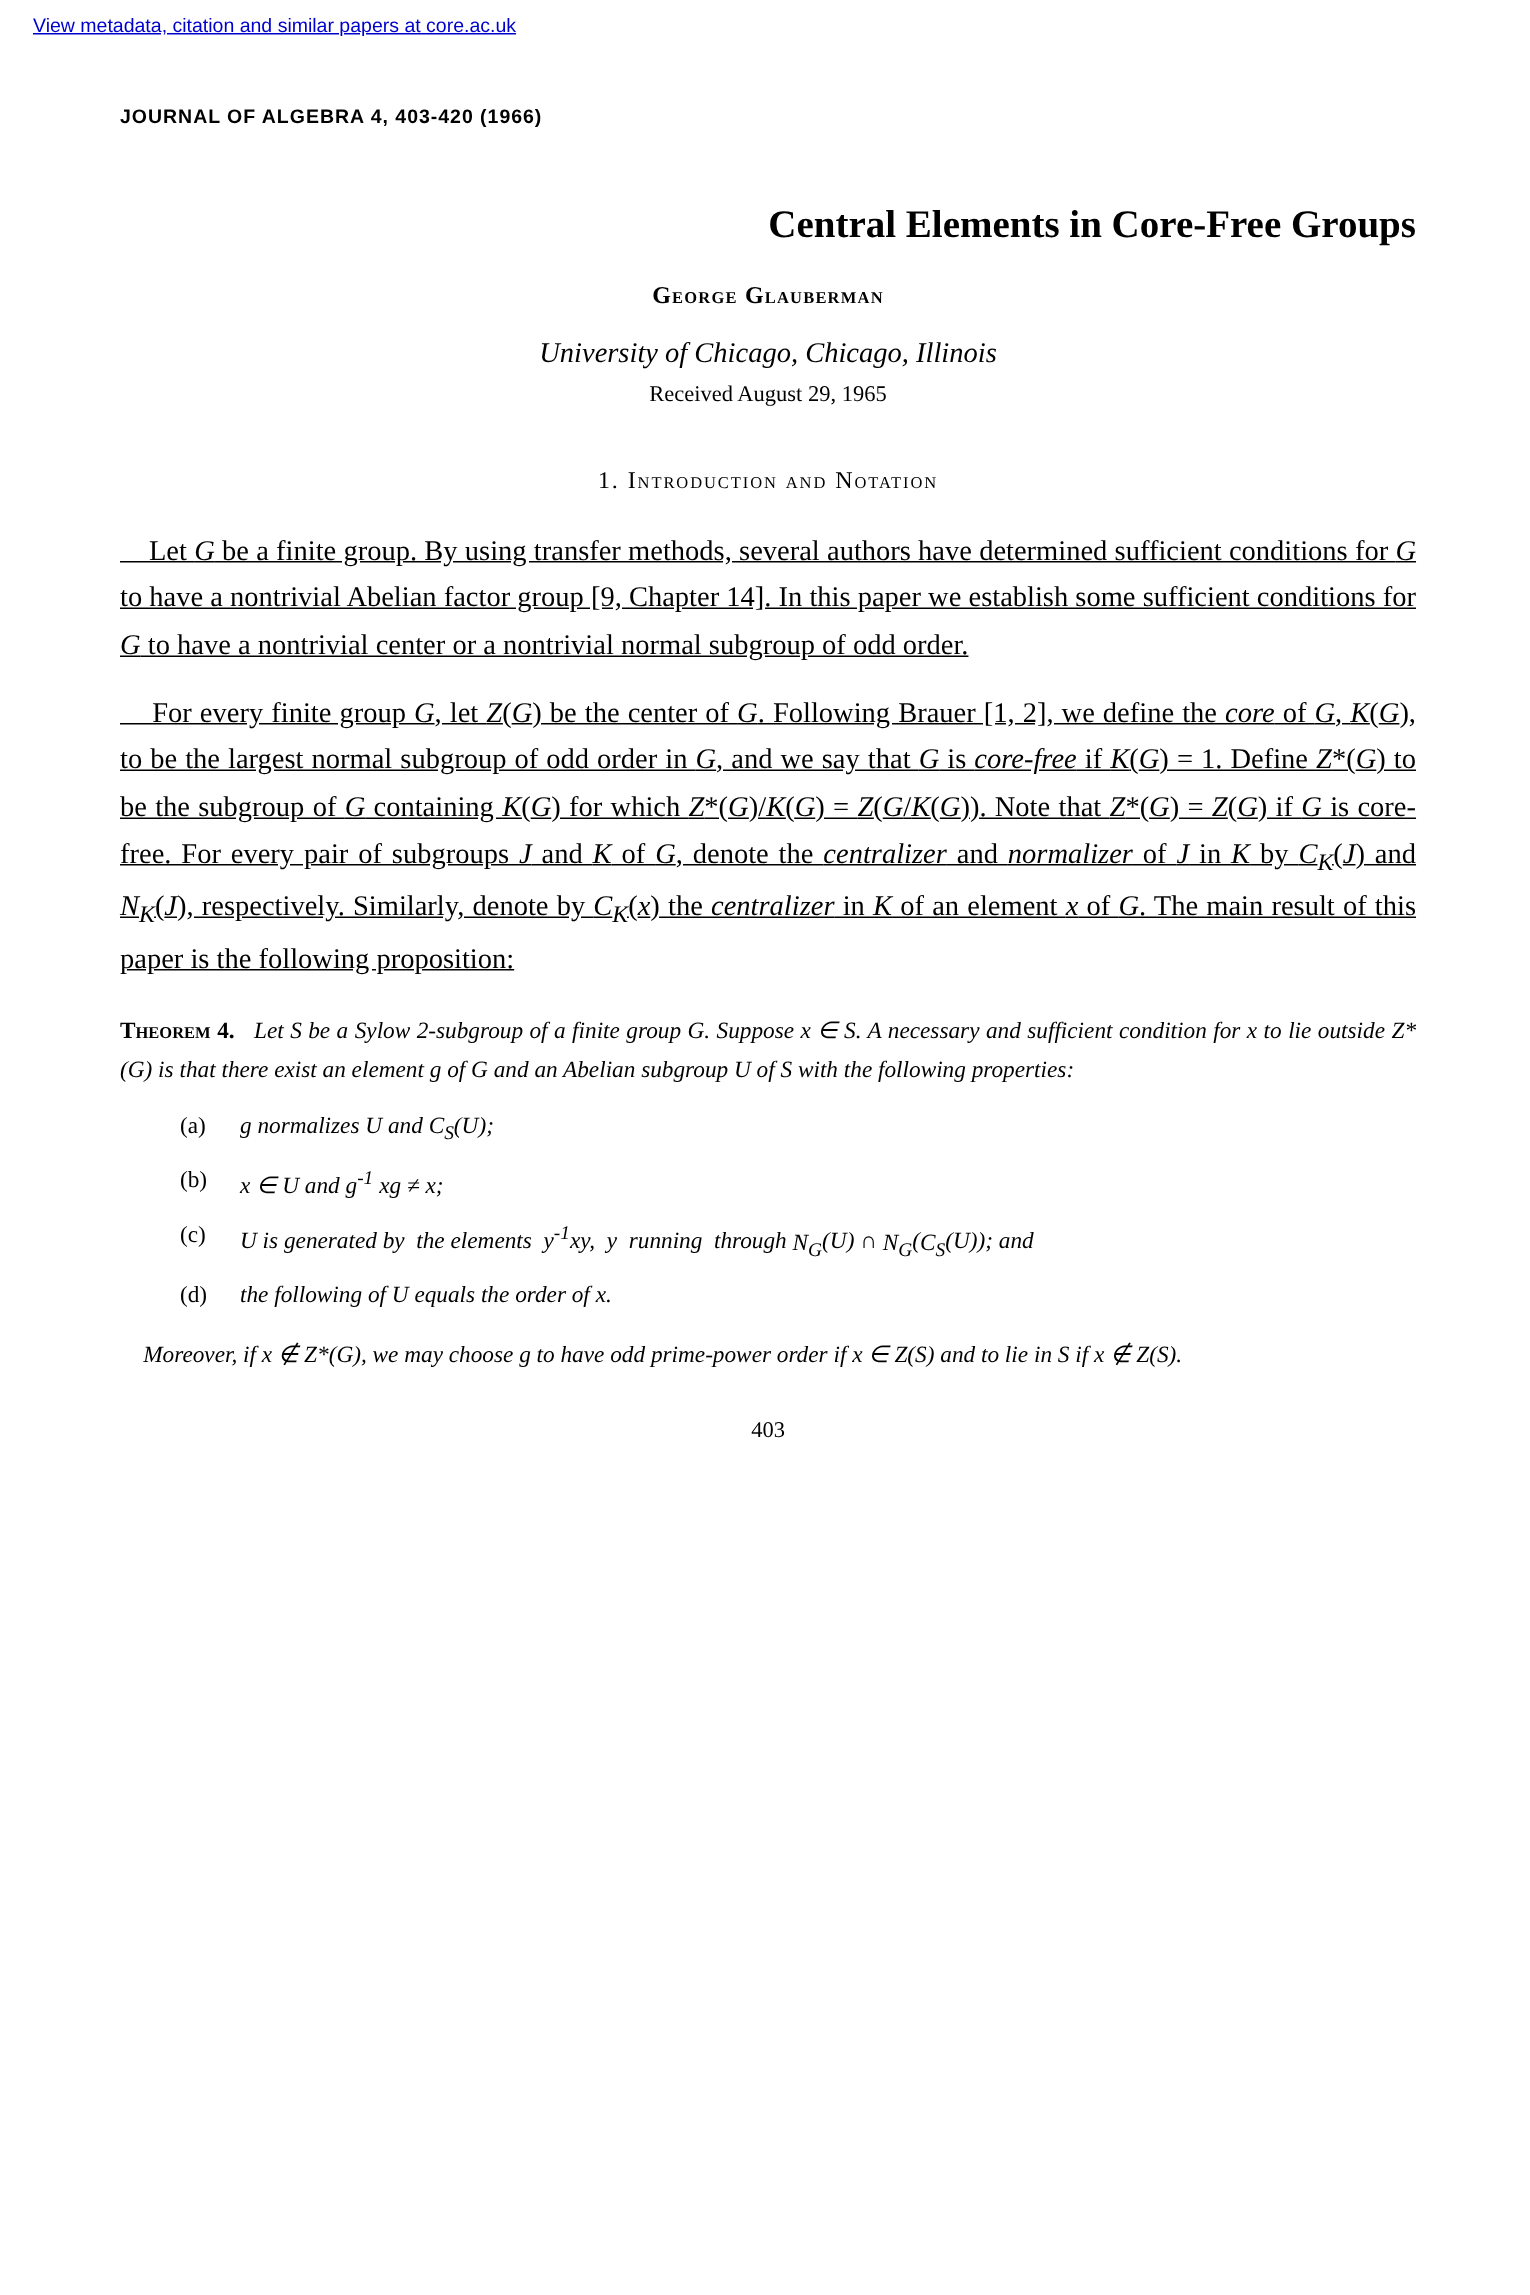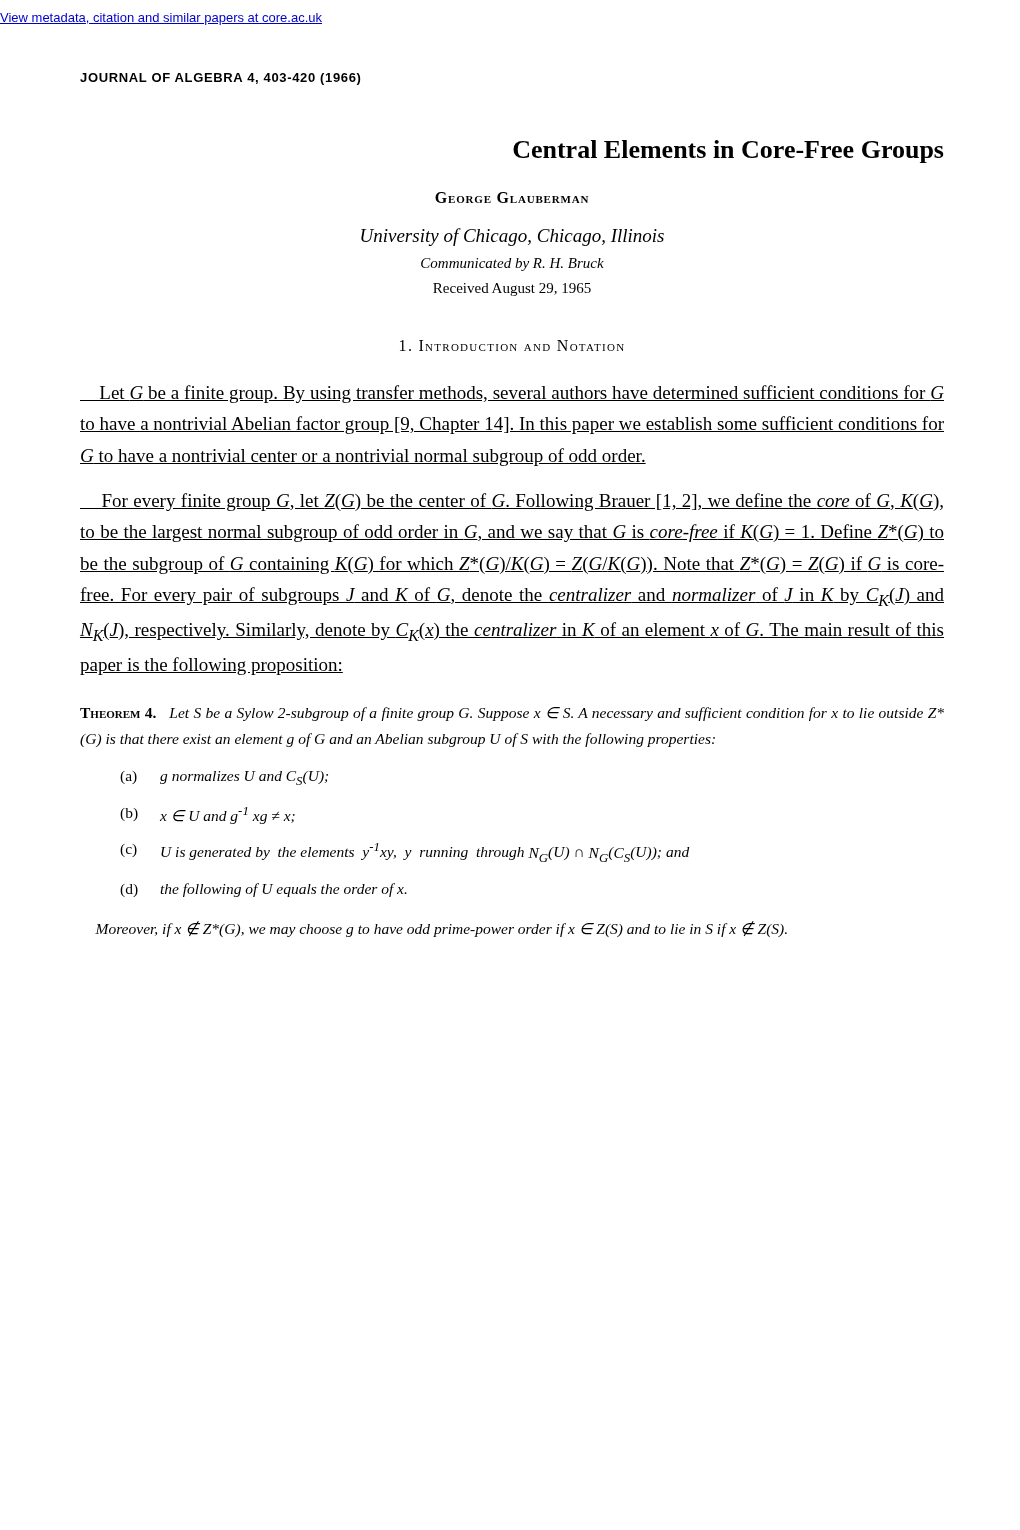--- a/index.html
+++ b/index.html
@@ -17,7 +17,7 @@
       display: flex;
       justify-content: space-between;
       align-items: flex-start;
-      padding: 8px 14px 4px 0;
+      padding: 8px 14px 4px 22px;
       border-bottom: none;
     }
     .top-banner-left a {

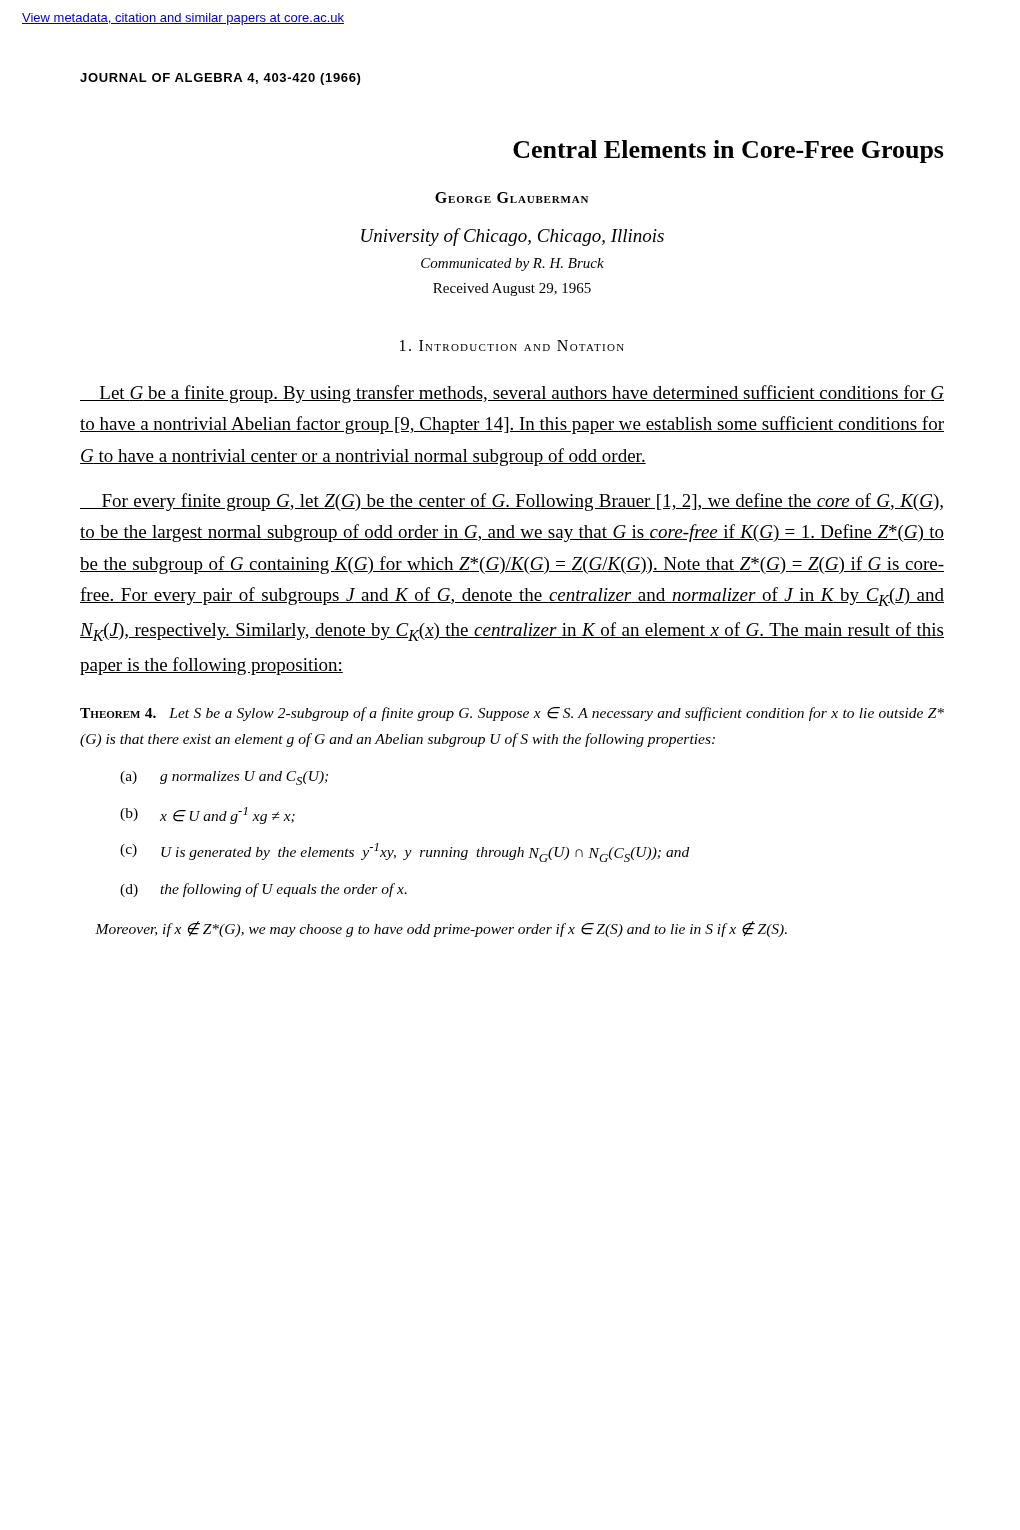--- a/index.html
+++ b/index.html
@@ -212,7 +212,6 @@
 
   <div class="affiliation">University of Chicago, Chicago, Illinois</div>
 
-  <div class="communicated">Communicated by R. H. Bruck</div>
 
   <div class="received">Received August 29, 1965</div>
 

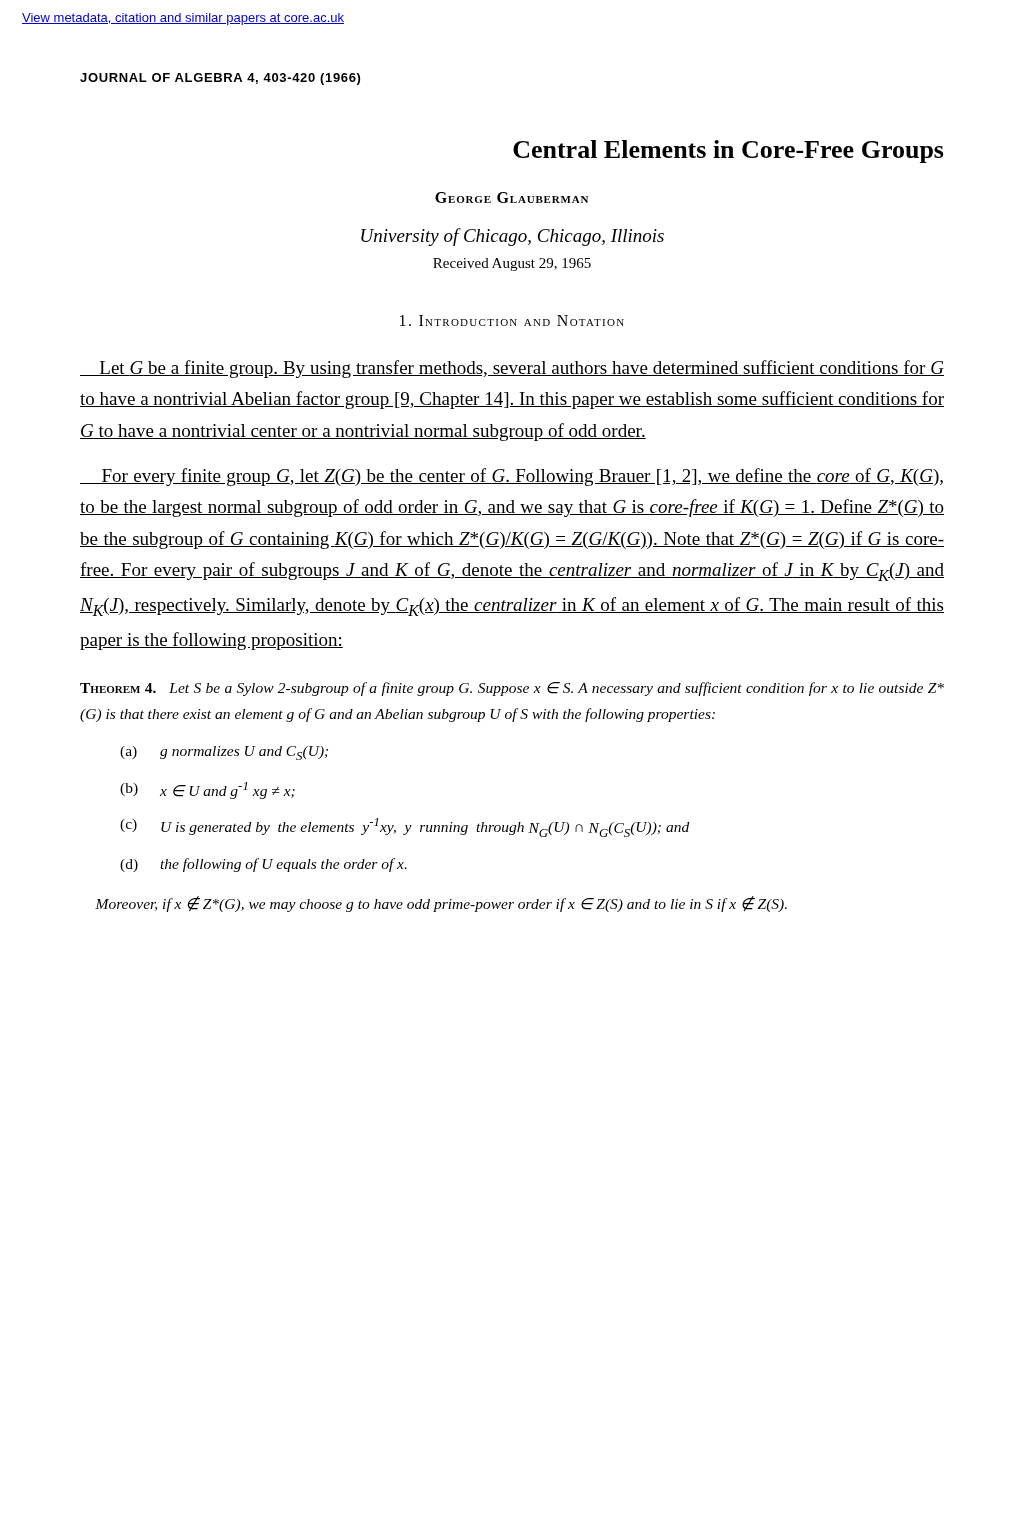--- a/index.html
+++ b/index.html
@@ -265,6 +265,7 @@
     </p>
   </div>
 
+  <div class="page-number">403</div>
 
 </div>
 

